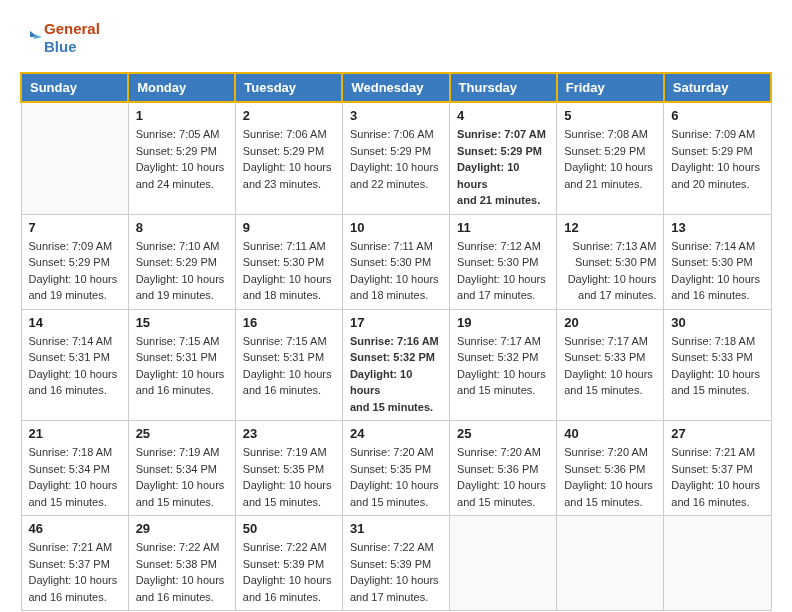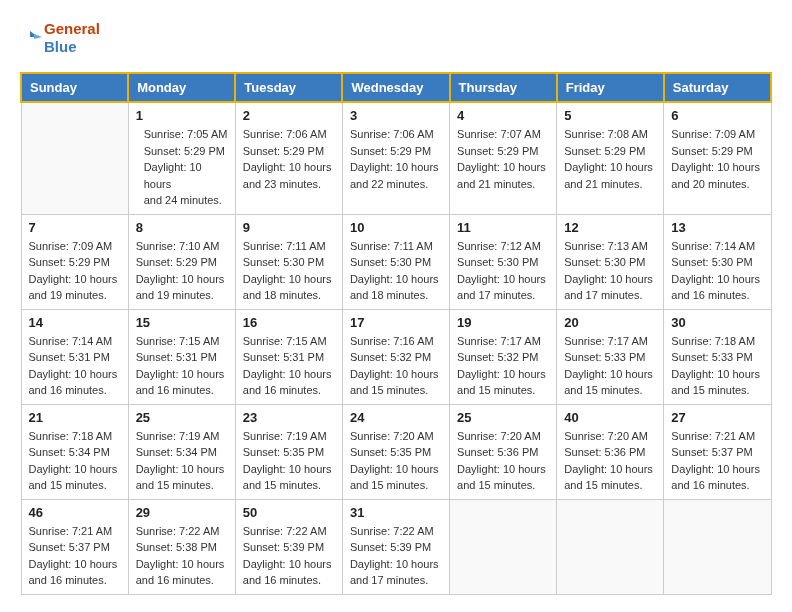--- a/index.html
+++ b/index.html
@@ -114,7 +114,7 @@
         <td class="empty"></td>
         <td>
           <span class="day-number">1</span>
-          <div class="day-info" style="white-space: pre-line; margin-left: 8px;">Sunrise: 7:05 AM
+          <div class="day-info" style="white-space: pre-line;">Sunrise: 7:05 AM
 Sunset: 5:29 PM
 Daylight: 10 hours
 and 24 minutes.</div>

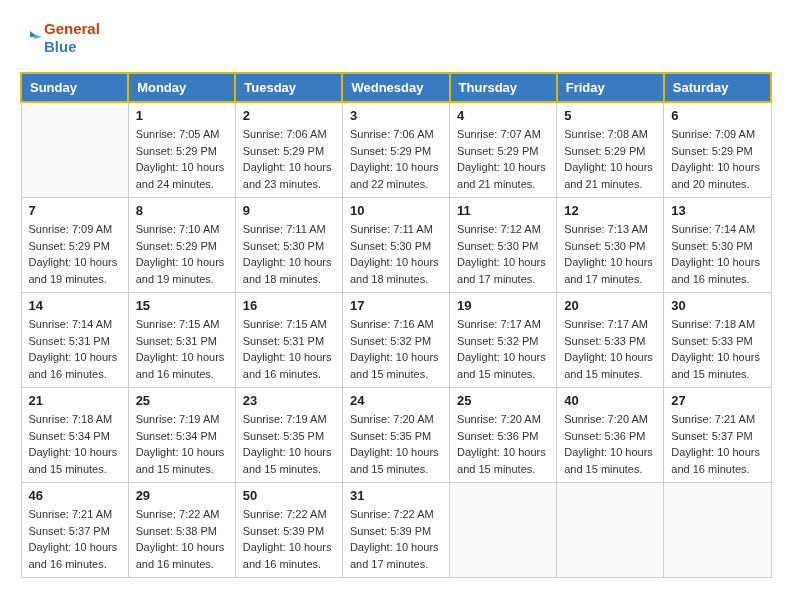--- a/index.html
+++ b/index.html
@@ -135,7 +135,7 @@
         </td>
         <td>
           <span class="day-number">4</span>
-          <div class="day-info" style="white-space: pre-line;">Sunrise: 7:07 AM
+          <div class="day-info" style="white-space: pre-line; font-weight: bold;">Sunrise: 7:07 AM
 Sunset: 5:29 PM
 Daylight: 10 hours
 and 21 minutes.</div>

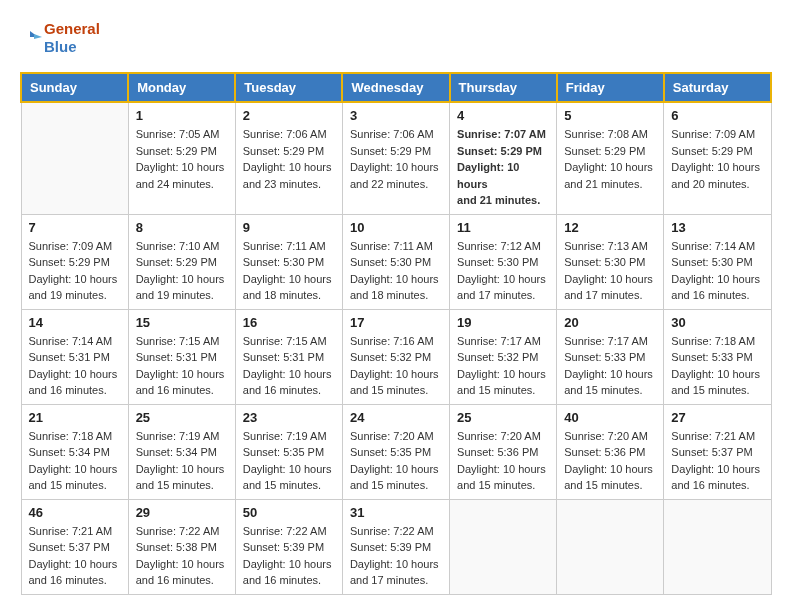--- a/index.html
+++ b/index.html
@@ -193,7 +193,7 @@
         </td>
         <td>
           <span class="day-number">12</span>
-          <div class="day-info" style="white-space: pre-line;">Sunrise: 7:13 AM
+          <div class="day-info" style="white-space: pre-line; text-align: right;">Sunrise: 7:13 AM
 Sunset: 5:30 PM
 Daylight: 10 hours
 and 17 minutes.</div>

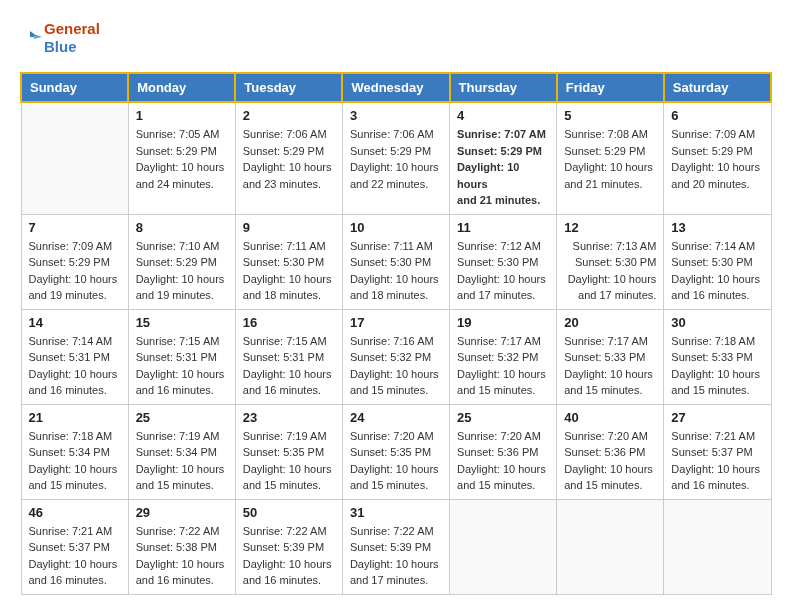--- a/index.html
+++ b/index.html
@@ -230,7 +230,7 @@
         </td>
         <td>
           <span class="day-number">17</span>
-          <div class="day-info" style="white-space: pre-line;">Sunrise: 7:16 AM
+          <div class="day-info" style="white-space: pre-line; font-weight: bold;">Sunrise: 7:16 AM
 Sunset: 5:32 PM
 Daylight: 10 hours
 and 15 minutes.</div>

